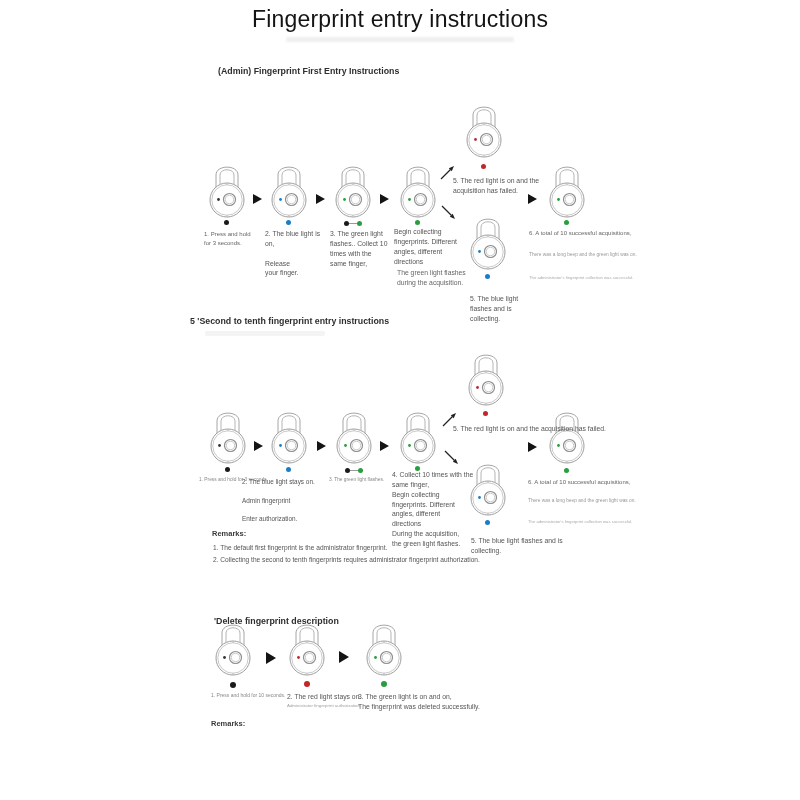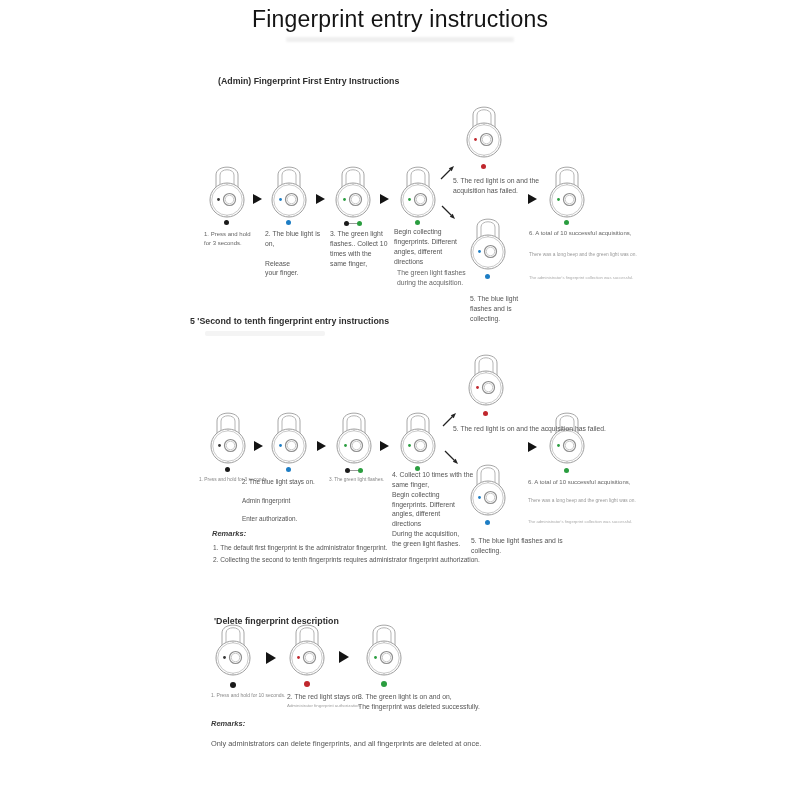--- a/index.html
+++ b/index.html
@@ -63,7 +63,7 @@
   <div class="ttl">Fingerprint entry instructions</div>
   <div class="shadowbar"></div>
 
-  <div class="hdr" style="left:218px;top:76px">(Admin) Fingerprint First Entry Instructions</div>
+  <div class="hdr" style="left:218px;top:66px">(Admin) Fingerprint First Entry Instructions</div>
 
   <div class="lk" style="left:205px;top:156px">
       <svg width="44" height="62" style="--led:#333">

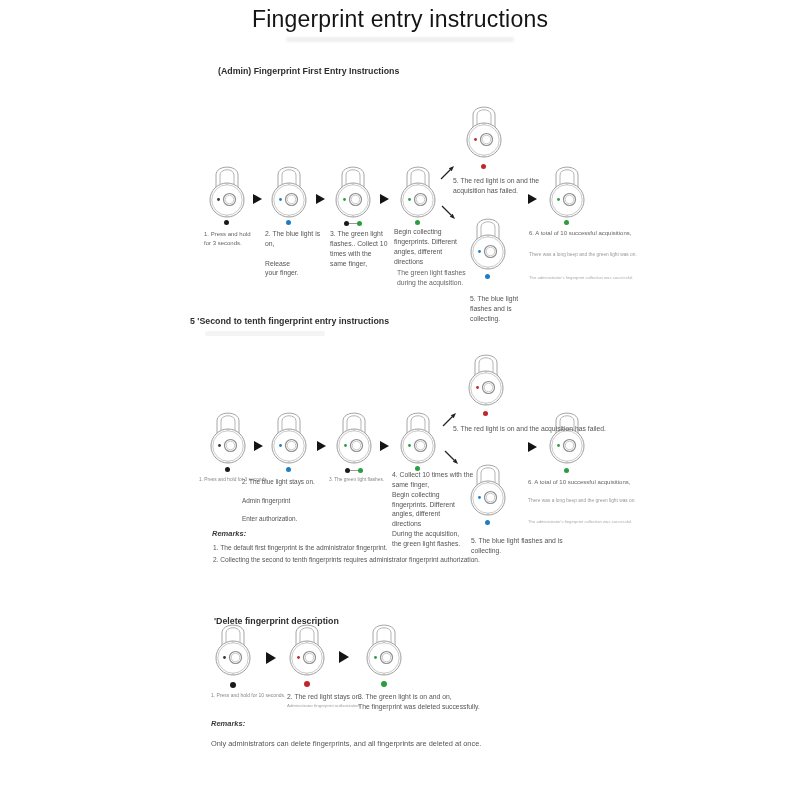--- a/index.html
+++ b/index.html
@@ -17,7 +17,7 @@
   .t.micro{font-size:4.4px;color:#a0a0a0;}
   .t.g2{font-size:4.8px;color:#999;}
   .t.g3{font-size:4.2px;color:#ababab;}
-  .t.rem-t{font-size:7.5px;font-weight:700;color:#3a3a3a;font-style:italic;}
+  .t.rem-t{font-size:7.5px;font-weight:700;color:#3a3a3a;}
   .t.rem{font-size:6.6px;color:#555;}
   .t.rem-big{font-size:7.4px;color:#555;}
   .lk{position:absolute;width:44px;height:62px;}

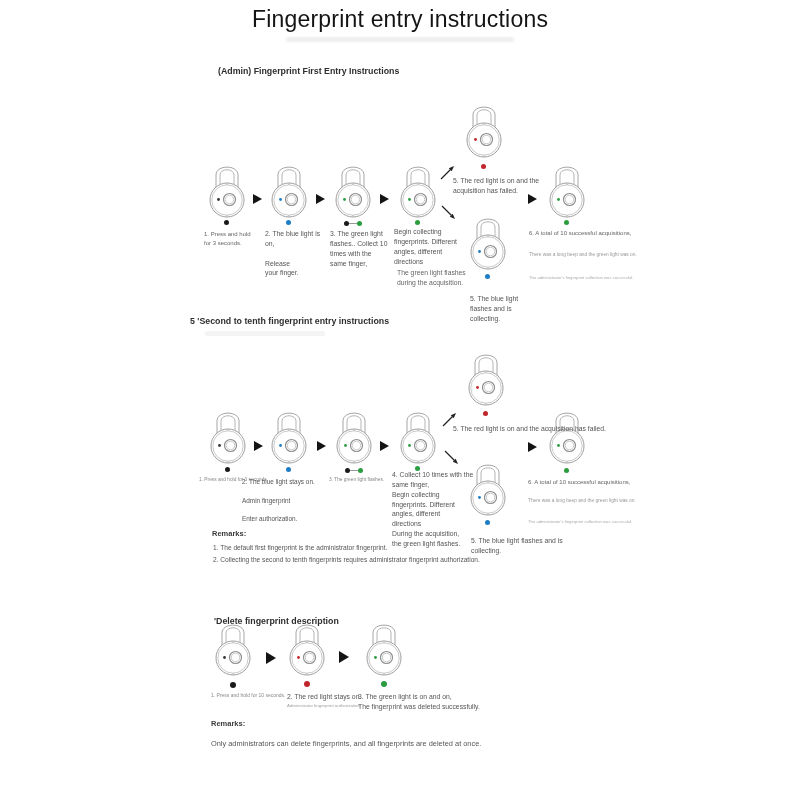--- a/index.html
+++ b/index.html
@@ -276,7 +276,6 @@
 The fingerprint was deleted successfully.</div>
 
   <div class="t rem-t" style="left:211px;top:719px">Remarks:</div>
-  <div class="t rem-big" style="left:211px;top:739px">Only administrators can delete fingerprints, and all fingerprints are deleted at once.</div>
 
 </div>
 

